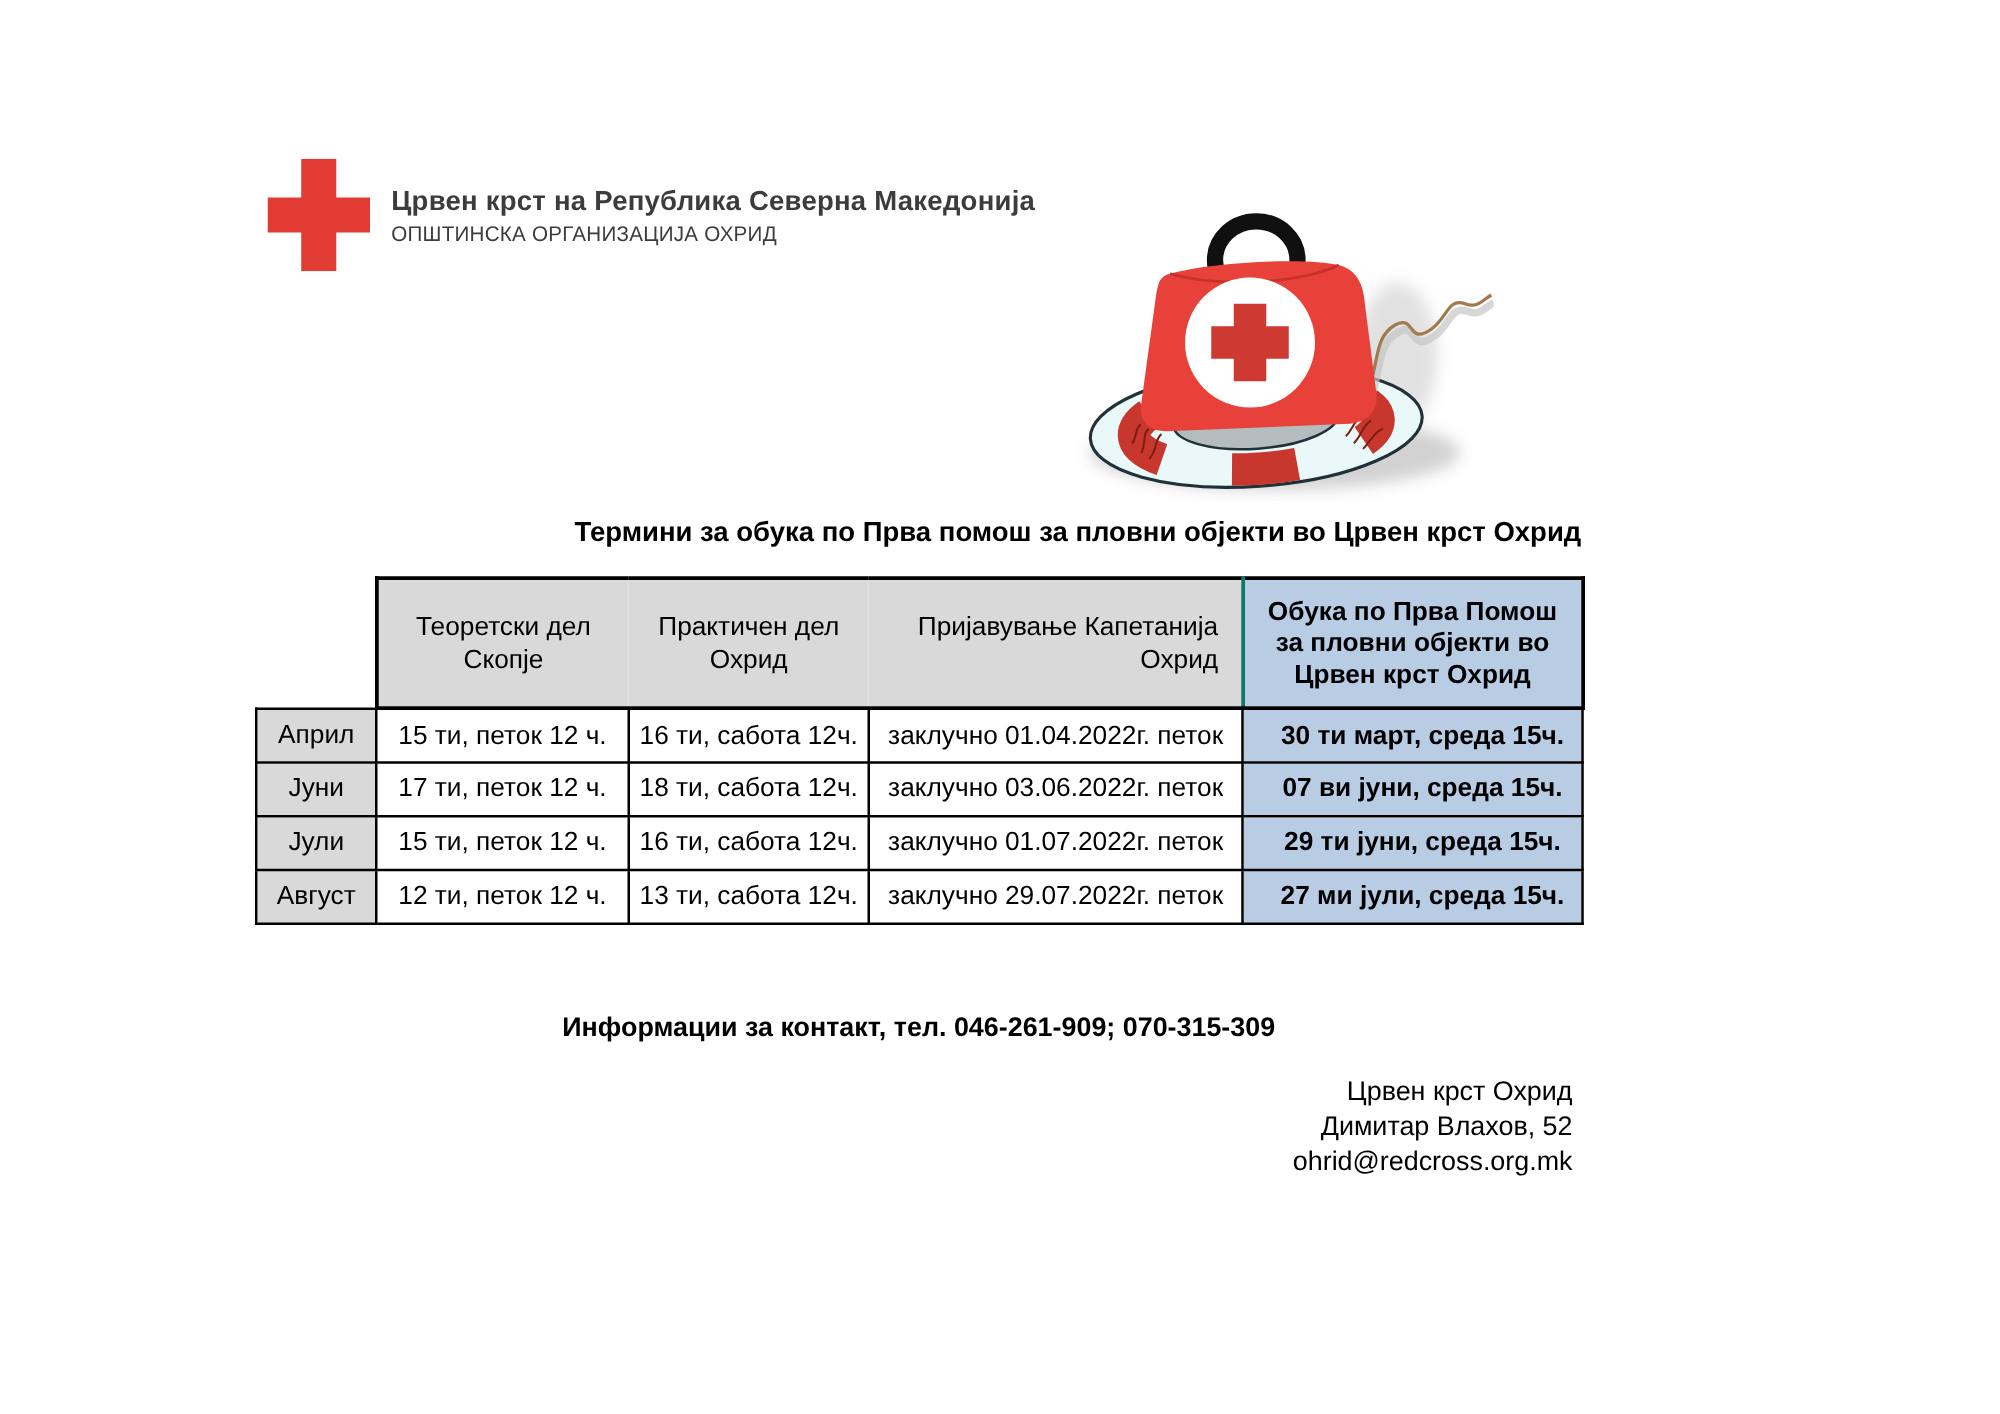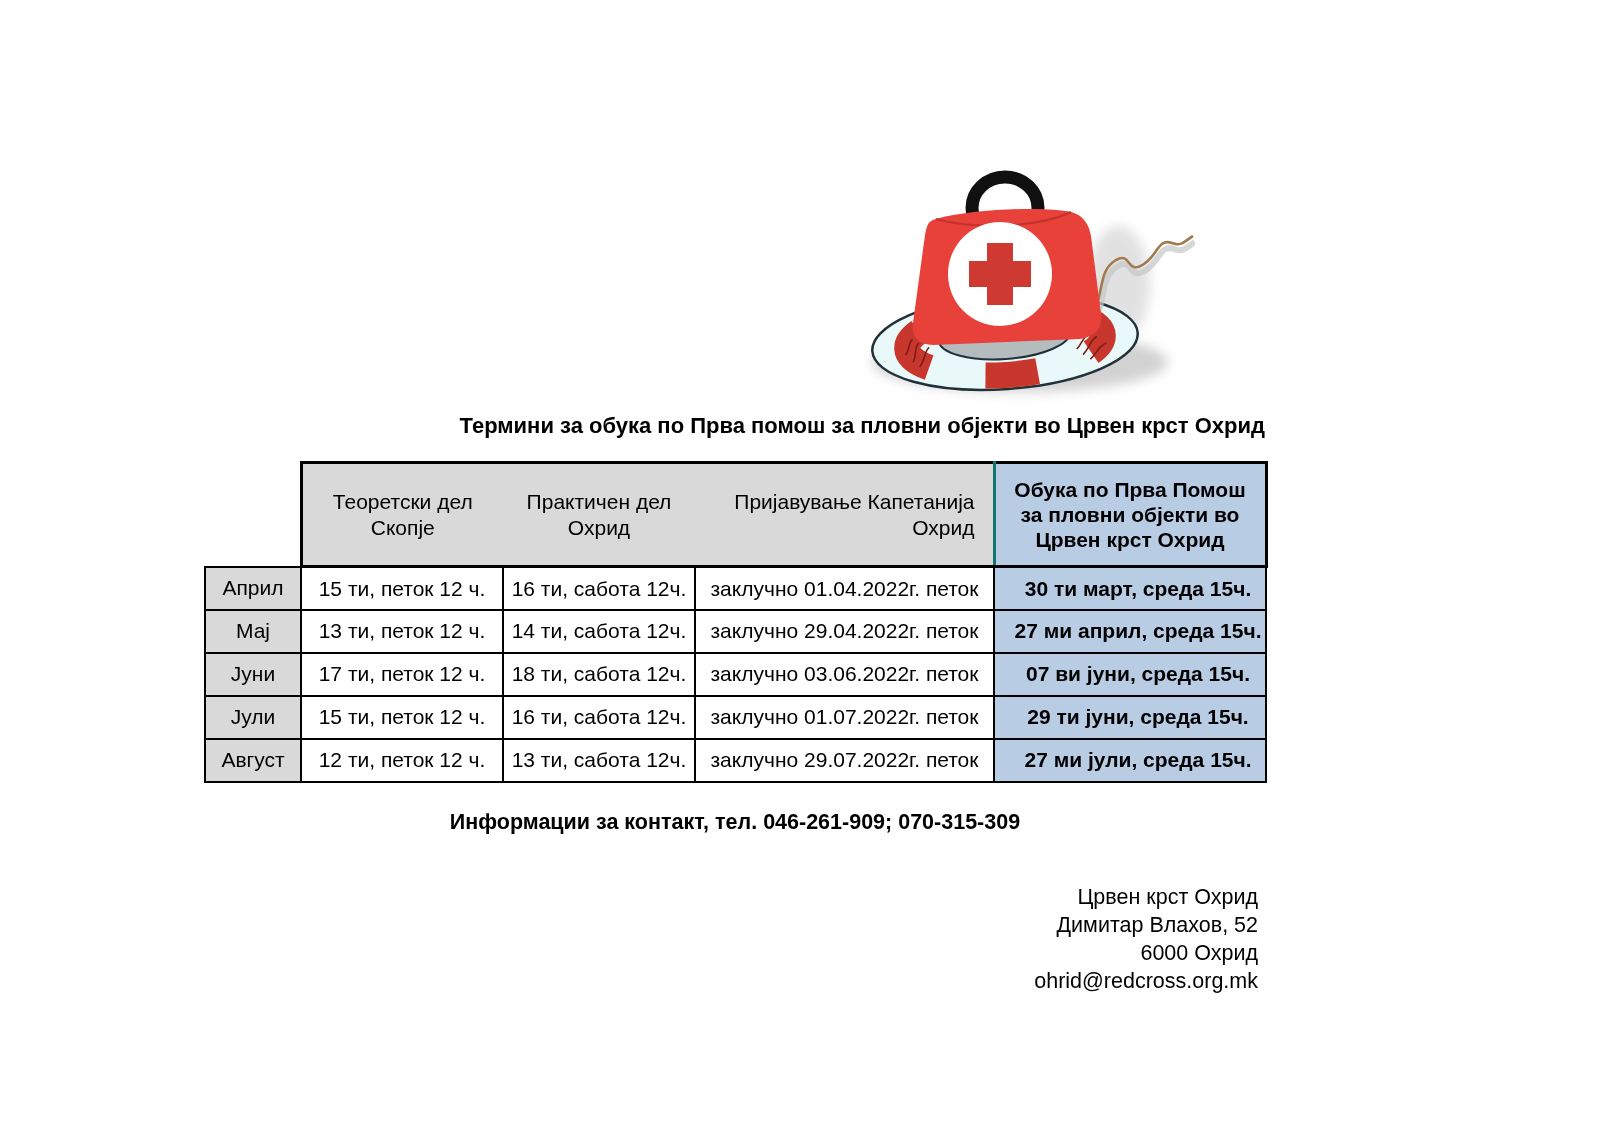--- a/index.html
+++ b/index.html
@@ -132,6 +132,16 @@
 
 <div class="page">
 
+  <div class="logo">
+    <svg class="logo-cross" viewBox="0 0 82 90">
+      <rect x="27" y="0" width="28" height="90" fill="#e23b33"></rect>
+      <rect x="0" y="31" width="82" height="28" fill="#e23b33"></rect>
+    </svg>
+    <div class="logo-text">
+      <div class="logo-org">Црвен крст на Република Северна Македонија</div>
+      <div class="logo-branch">ОПШТИНСКА ОРГАНИЗАЦИЈА ОХРИД</div>
+    </div>
+  </div>
 
   <svg class="illustration" viewBox="0 0 335 252">
     <defs>

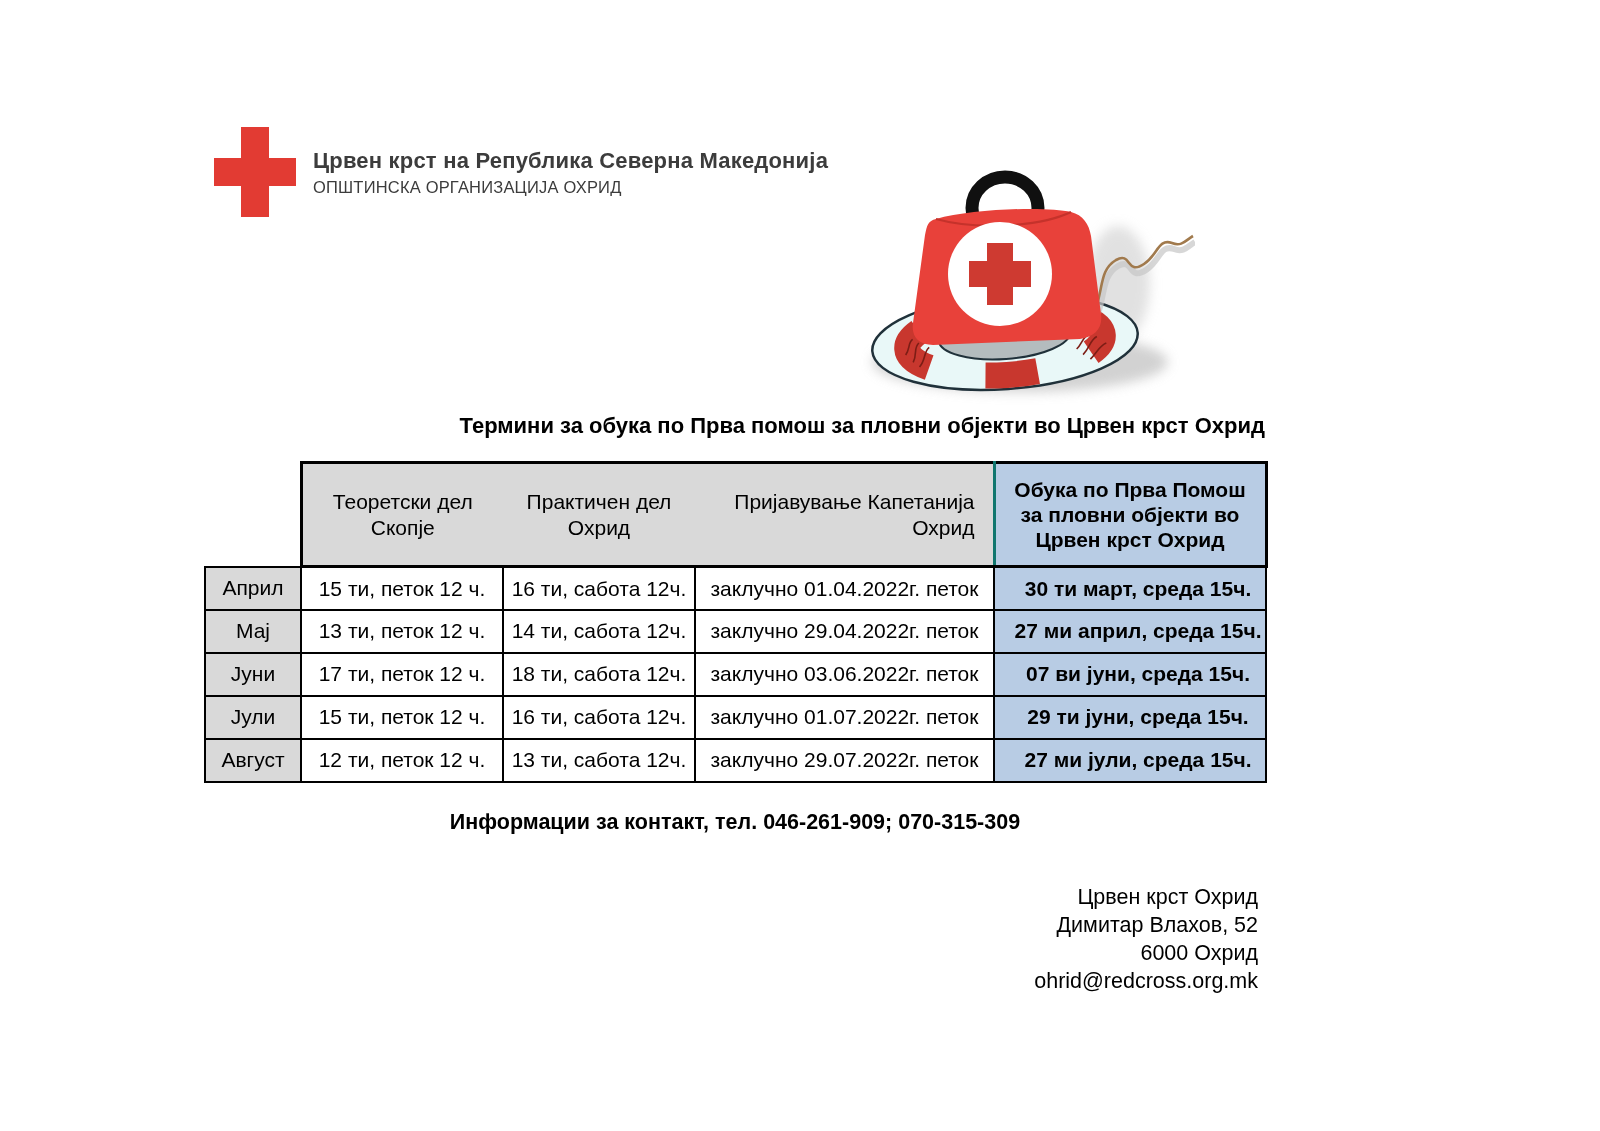--- a/index.html
+++ b/index.html
@@ -202,13 +202,6 @@
         <td class="train">30 ти март, среда 15ч.</td>
       </tr>
       <tr>
-        <td class="month">Мај</td>
-        <td class="plain">13 ти, петок 12 ч.</td>
-        <td class="plain">14 ти, сабота 12ч.</td>
-        <td class="plain">заклучно 29.04.2022г. петок</td>
-        <td class="train">27 ми април, среда 15ч.</td>
-      </tr>
-      <tr>
         <td class="month">Јуни</td>
         <td class="plain">17 ти, петок 12 ч.</td>
         <td class="plain">18 ти, сабота 12ч.</td>

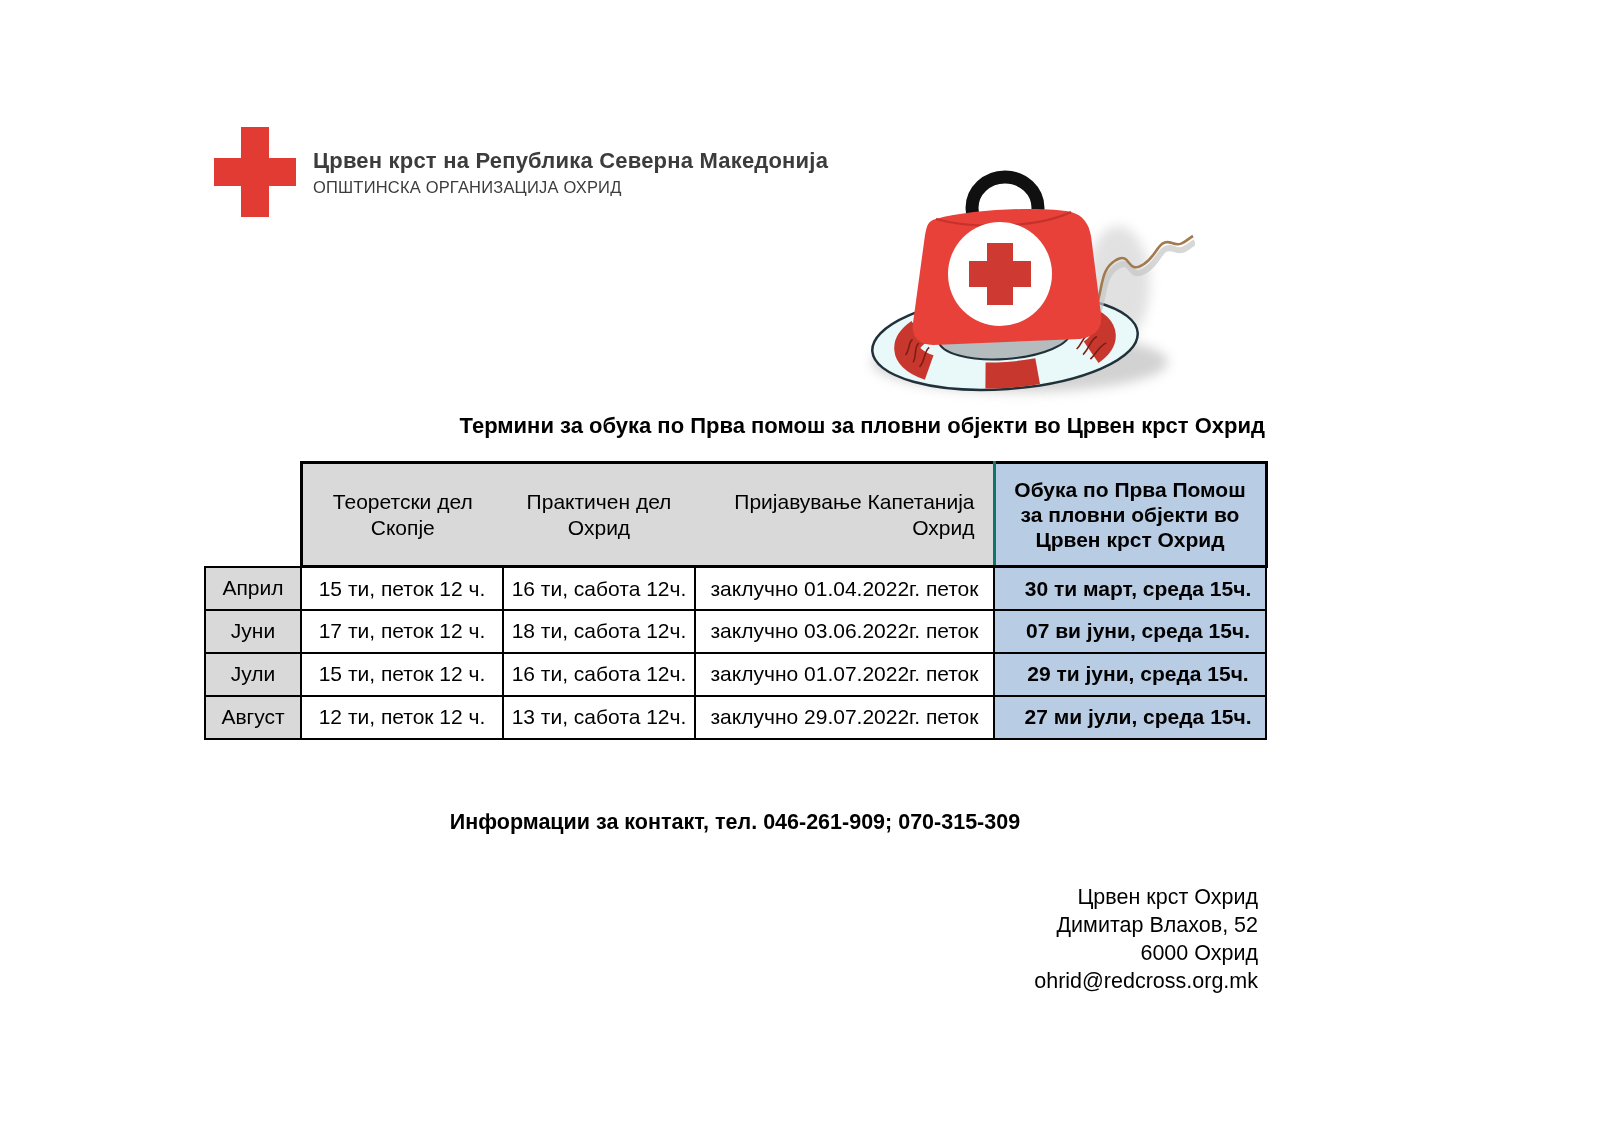--- a/index.html
+++ b/index.html
@@ -124,7 +124,6 @@
     font-size: 21.5px;
     line-height: 28px;
     color: #000;
-    margin-top: 24px;
   }
 </style>
 </head>

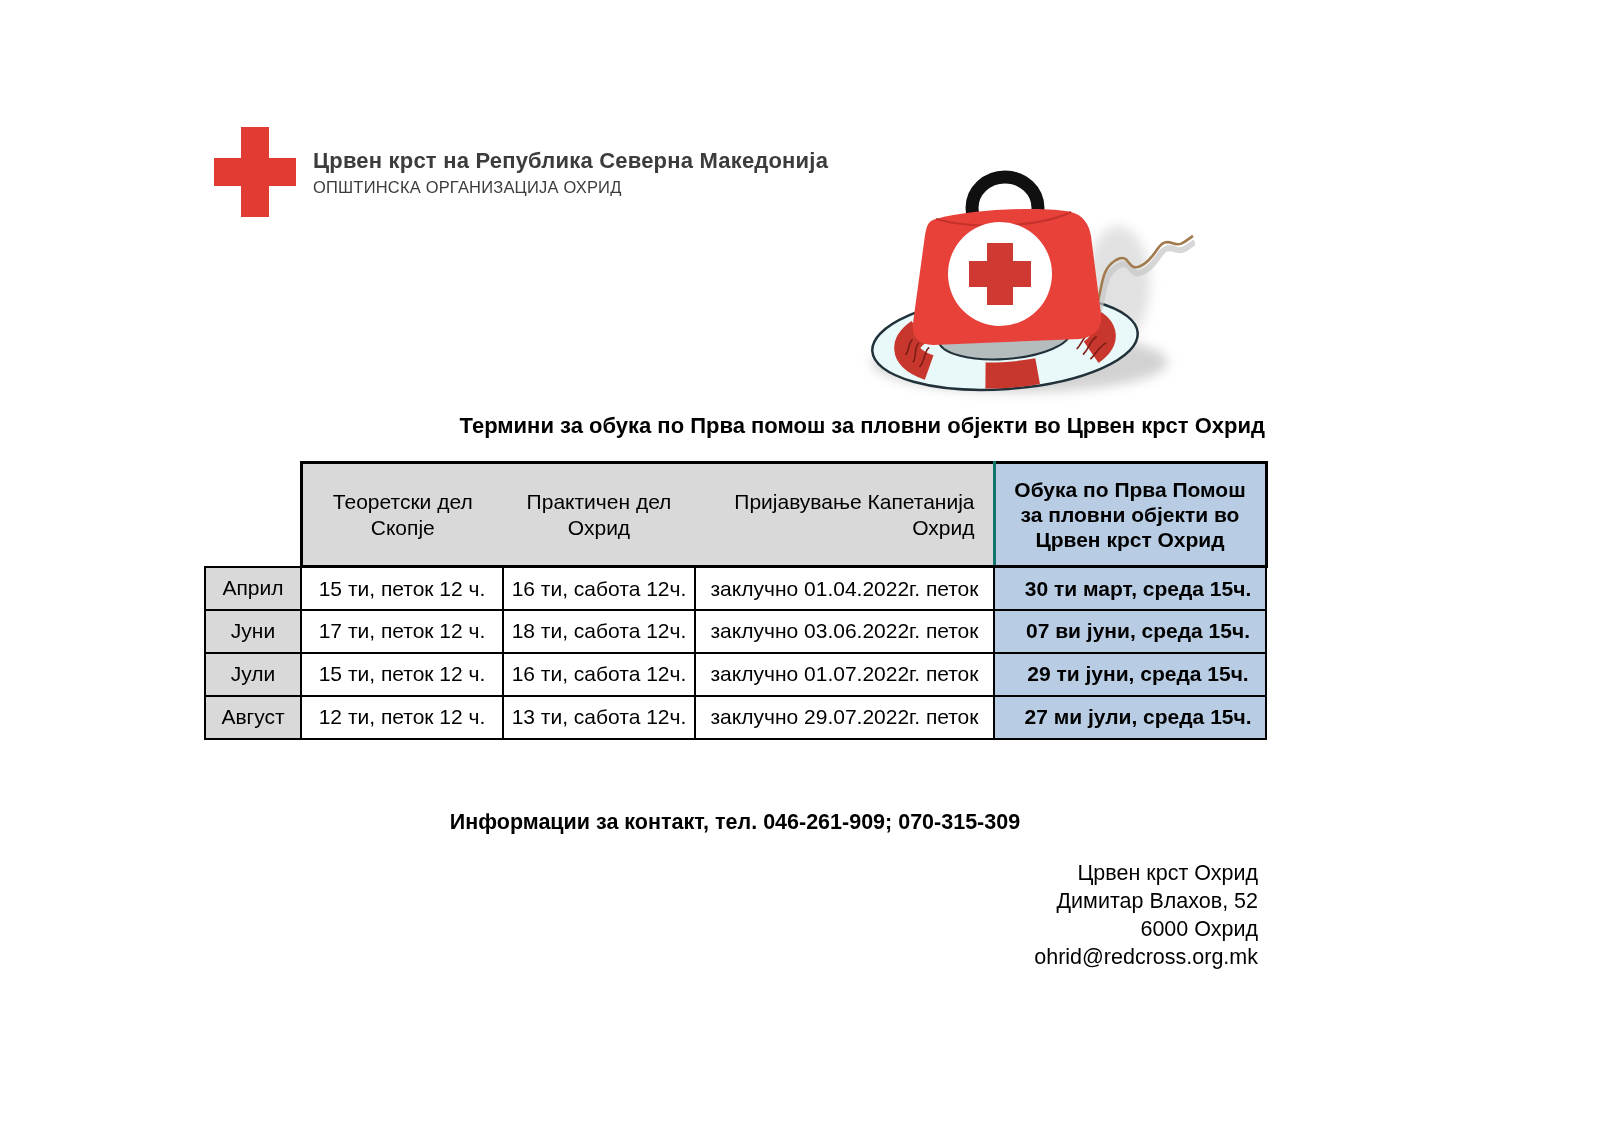--- a/index.html
+++ b/index.html
@@ -229,7 +229,6 @@
   <div class="address">
     <div>Црвен крст Охрид</div>
     <div>Димитар Влахов, 52</div>
-    <div>6000 Охрид</div>
     <div>ohrid@redcross.org.mk</div>
   </div>
 

